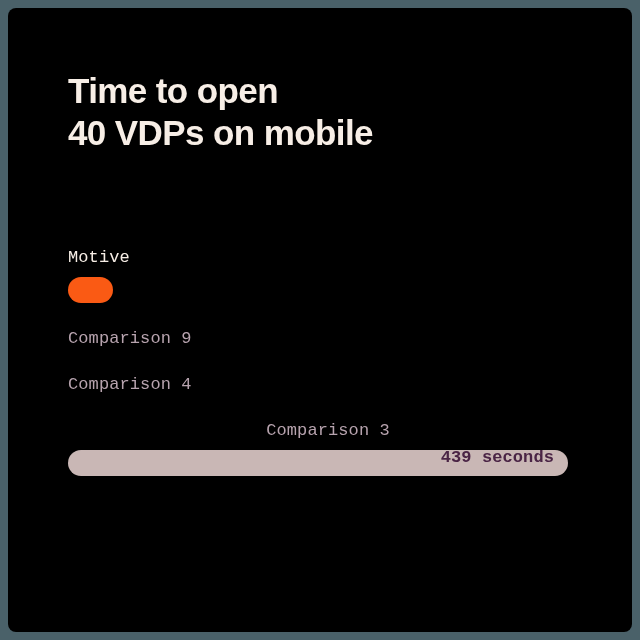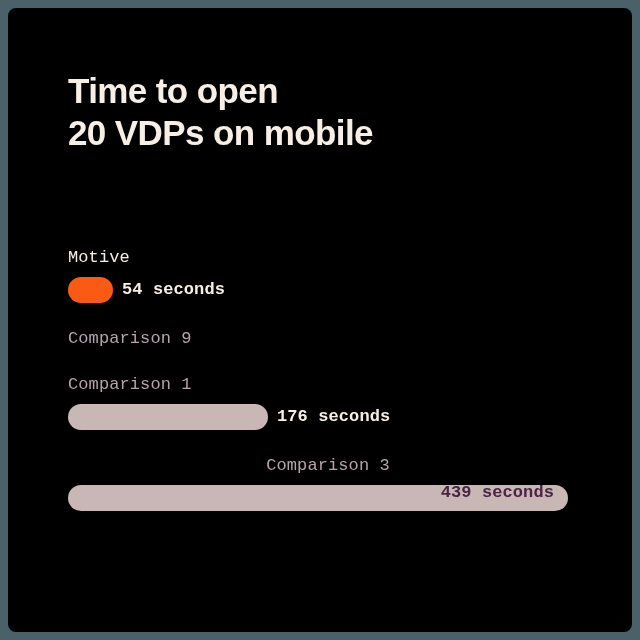--- a/index.html
+++ b/index.html
@@ -121,7 +121,7 @@
 
   <div class="title">
     <span class="title-line">Time to open</span>
-    <span class="title-line">20 VDPs on mobile</span>
+    <span class="title-line">40 VDPs on mobile</span>
   </div>
 
   <div class="chart">

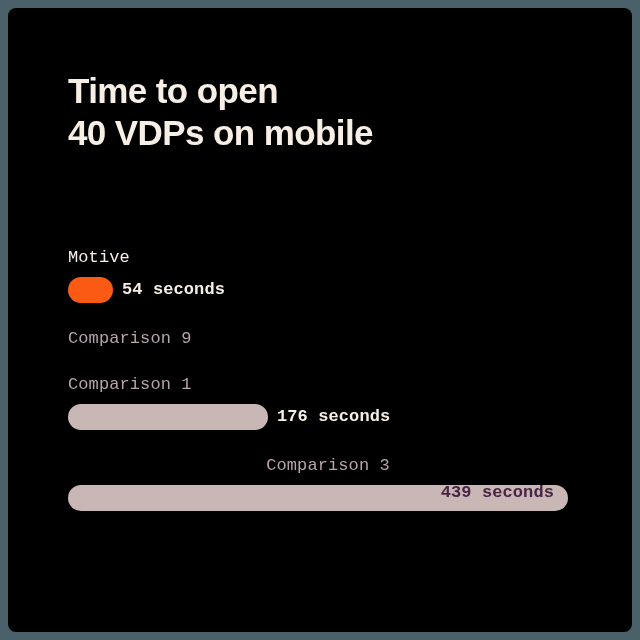--- a/index.html
+++ b/index.html
@@ -130,7 +130,6 @@
       <div class="series-label highlight">Motive</div>
       <div class="bar-row">
         <div class="bar accent" style="width:45px"></div>
-        <div class="value-outside">54 seconds</div>
       </div>
     </div>
 

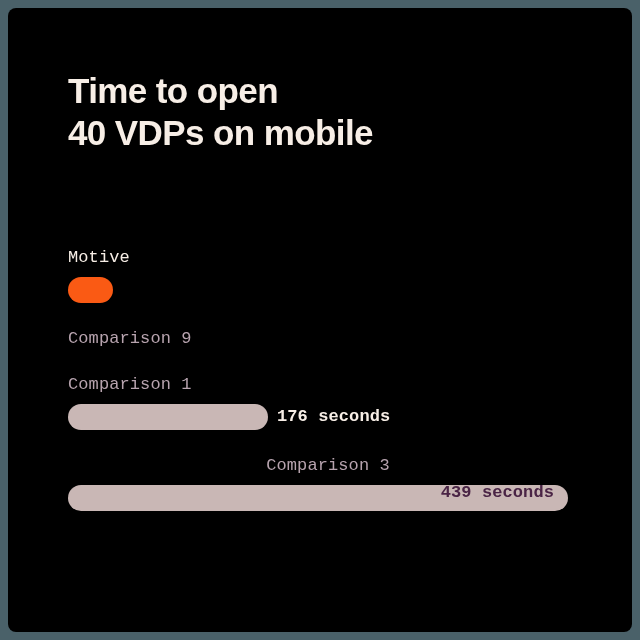--- a/index.html
+++ b/index.html
@@ -138,7 +138,7 @@
     </div>
 
     <div class="bar-group">
-      <div class="series-label">Comparison 1</div>
+      <div class="series-label">Comparison 4</div>
       <div class="bar-row">
         <div class="bar" style="width:200px"></div>
         <div class="value-outside">176 seconds</div>

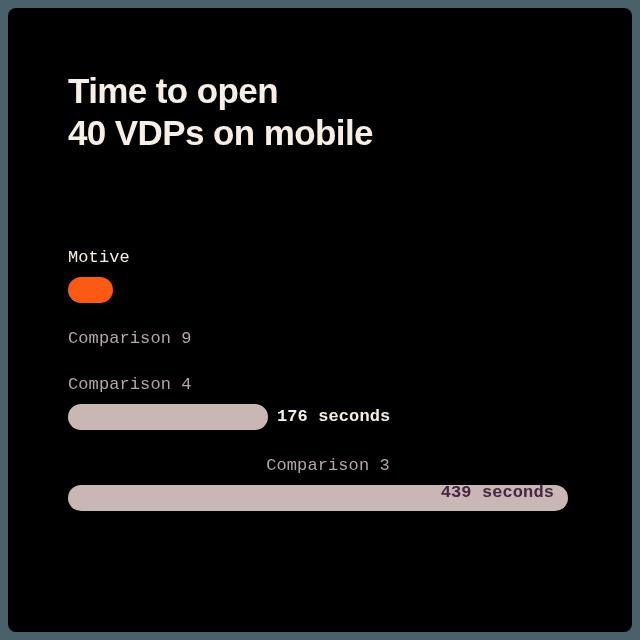--- a/index.html
+++ b/index.html
@@ -139,10 +139,6 @@
 
     <div class="bar-group">
       <div class="series-label">Comparison 4</div>
-      <div class="bar-row">
-        <div class="bar" style="width:200px"></div>
-        <div class="value-outside">176 seconds</div>
-      </div>
     </div>
 
     <div class="bar-group">

